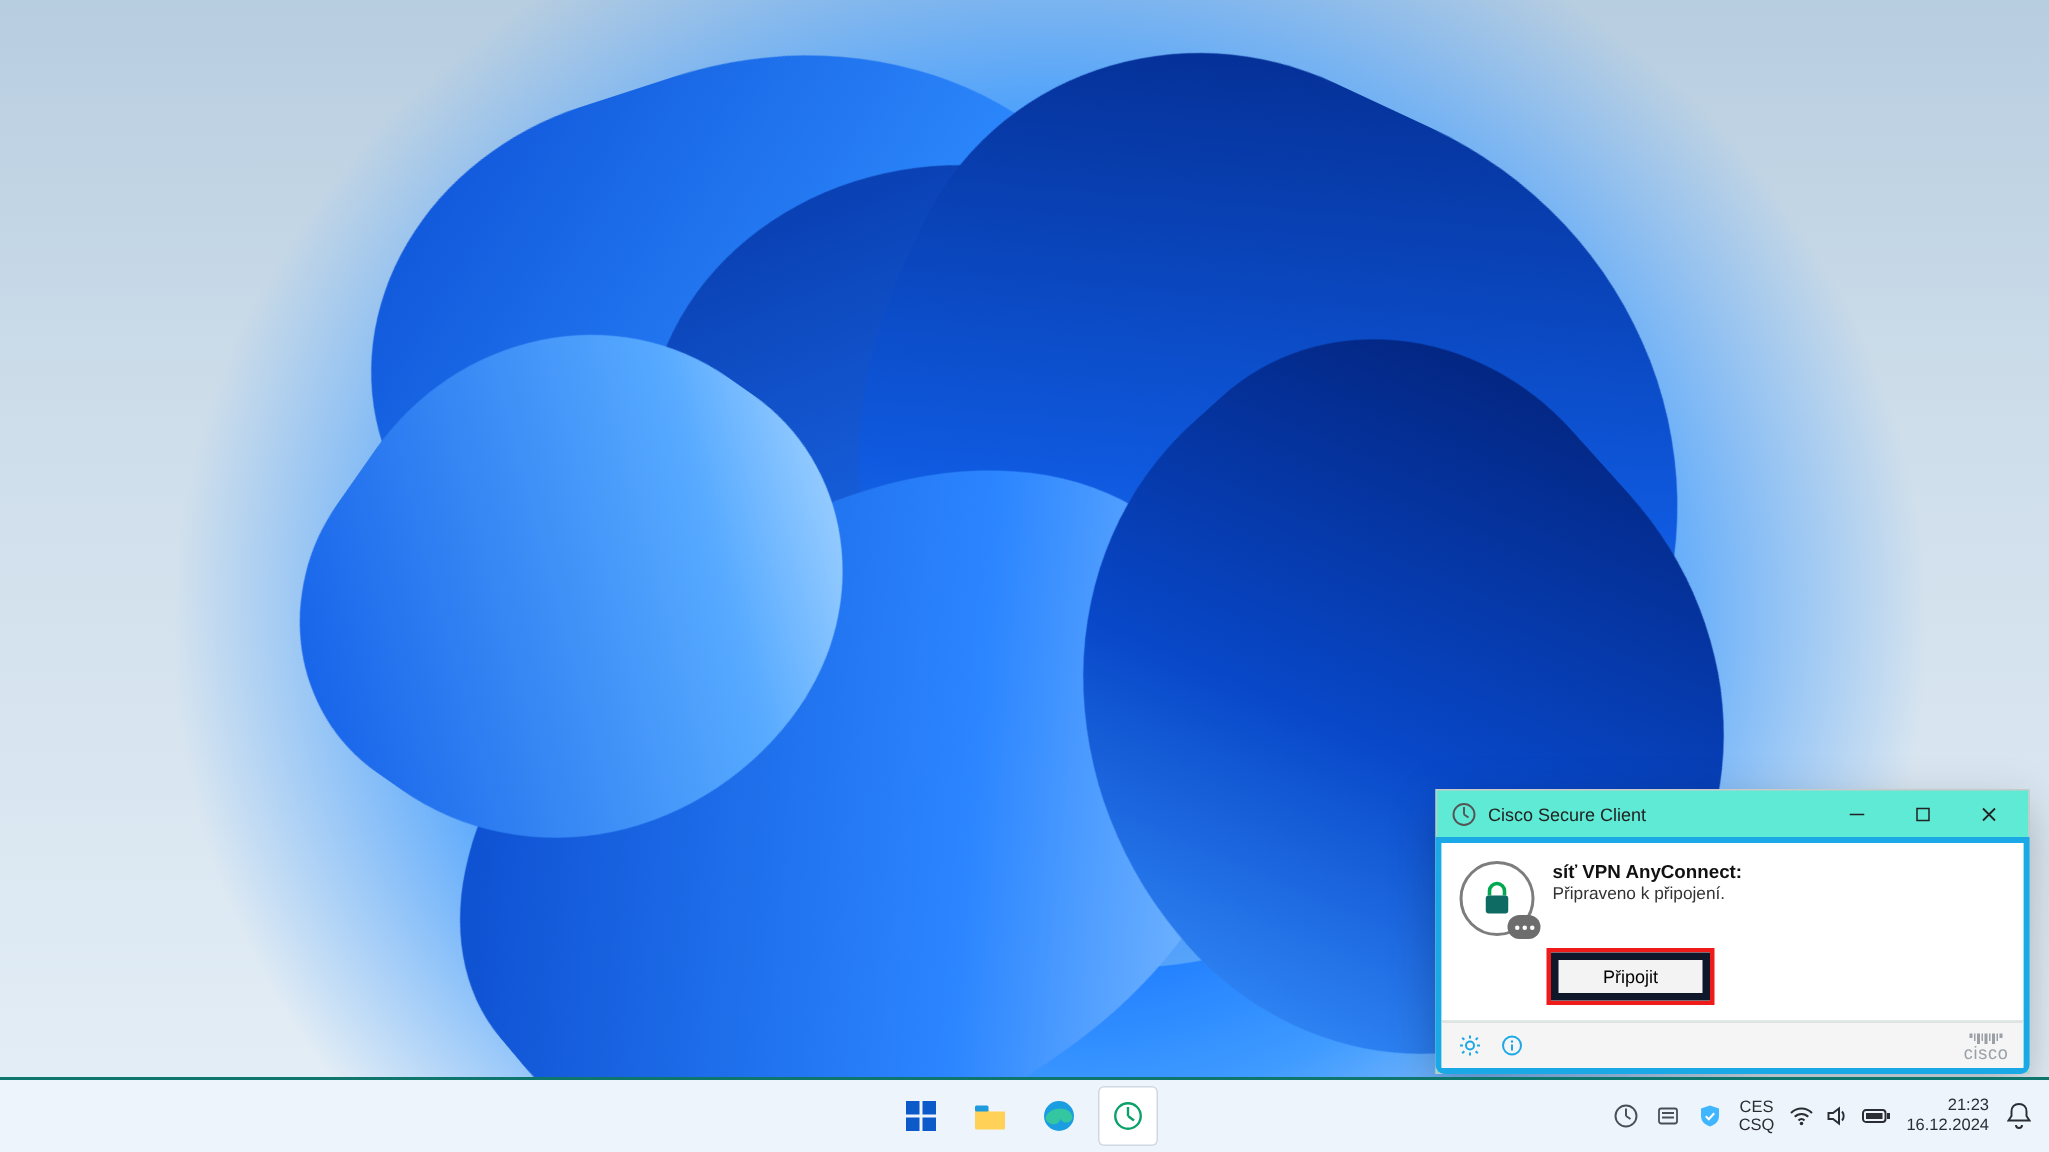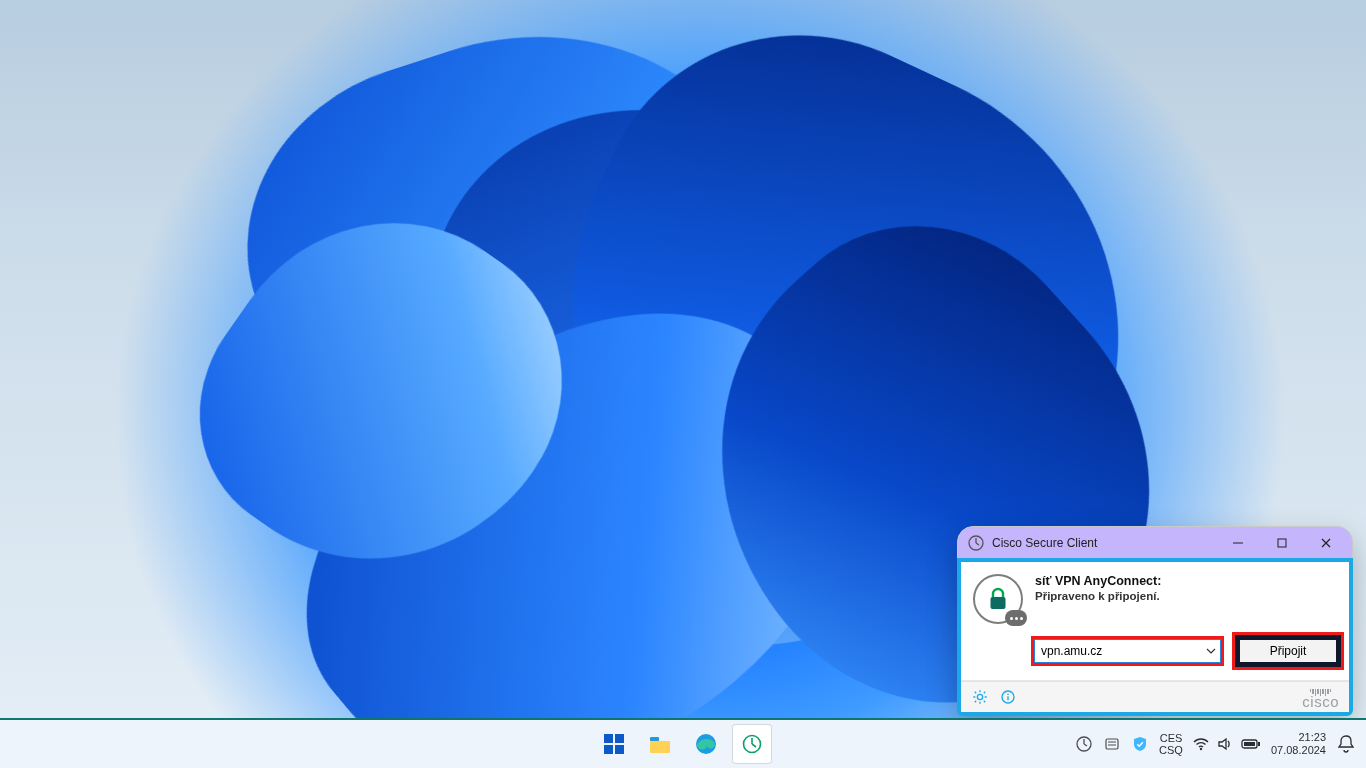--- a/index.html
+++ b/index.html
@@ -30,7 +30,7 @@
   .clock{font-size:11px;line-height:13px;color:#2a2e34;text-align:right;}
   .bell{width:20px;height:20px;display:flex;align-items:center;justify-content:center;color:#2a2e34;}
   
-  .win{position:absolute;left:957px;top:526px;width:394px;background:#c4b5fd;border:1px solid #c9c9c9;border-radius:16px;box-shadow:0 12px 30px rgba(0,0,0,.25);}
+  .win{position:absolute;left:957px;top:526px;width:394px;background:#5eead4;border:1px solid #c9c9c9;border-radius:0;box-shadow:0 12px 30px rgba(0,0,0,.25);}
   .titlebar{height:32px;display:flex;align-items:center;padding:0 4px 0 10px;font-size:12px;color:#222;}
   .titlebar .t-ico{width:16px;height:16px;margin-right:8px;}
   .winbtns{margin-left:auto;display:flex;}

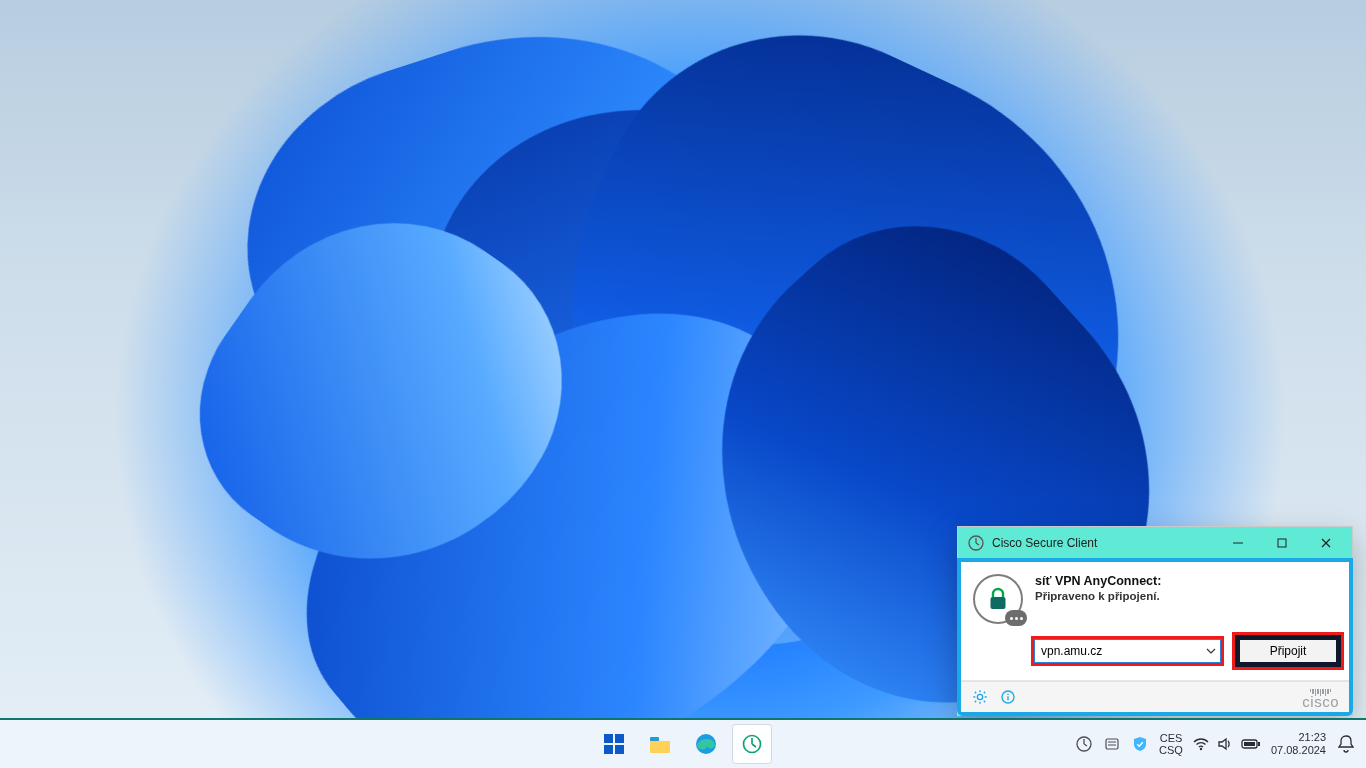--- a/index.html
+++ b/index.html
@@ -42,7 +42,7 @@
   .lock-badge .dots{position:absolute;right:-6px;bottom:-4px;width:22px;height:16px;border-radius:10px;background:#6d6d6d;display:flex;align-items:center;justify-content:center;gap:2px;}
   .lock-badge .dots span{width:3px;height:3px;background:#fff;border-radius:50%;}
   .labels .h{font-weight:700;font-size:12.5px;color:#111;}
-  .labels .s{font-size:11.5px;color:#333;margin-top:2px;font-weight:bold;}
+  .labels .s{font-size:11.5px;color:#333;margin-top:2px;}
   .row2{display:flex;gap:8px;align-items:center;padding-left:58px;}
   .combo-hl{border:3px solid #ef1b1b;padding:0;display:flex;align-items:center;flex:1;}
   .combo{flex:1;height:22px;border:1px solid #2a82da;display:flex;align-items:center;background:#fff;}

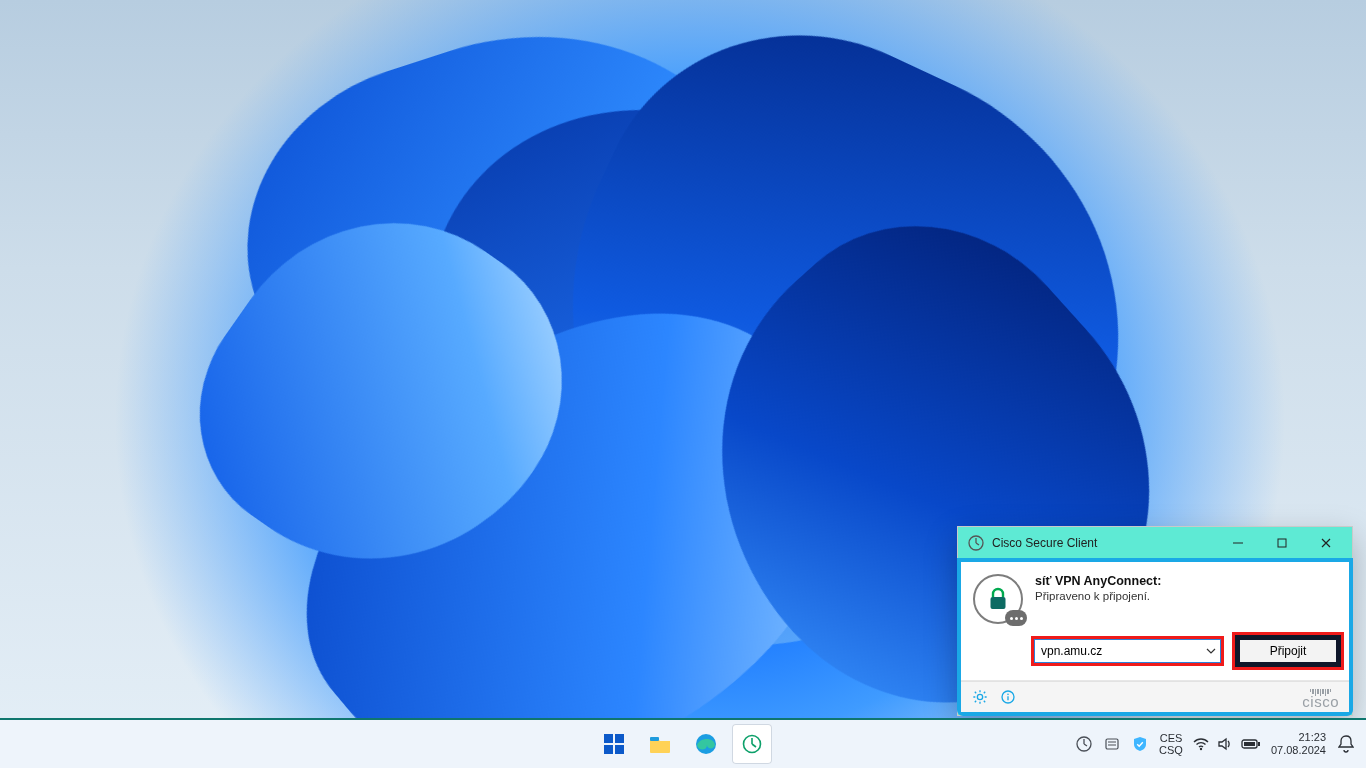--- a/index.html
+++ b/index.html
@@ -119,16 +119,6 @@
         </div>
       </div>
       <div class="row2">
-        <div class="combo-hl">
-          <div class="combo">
-            <input type="text" value="vpn.amu.cz" style="">
-            <div class="chev">
-              <svg width="10" height="6" viewBox="0 0 10 6">
-                  <path d="M1 1 L5 5 L9 1" fill="none" stroke="#333" stroke-width="1.2"></path>
-                </svg>
-            </div>
-          </div>
-        </div>
         <div class="btn-hl">
           <div class="connect-btn">Připojit</div>
         </div>

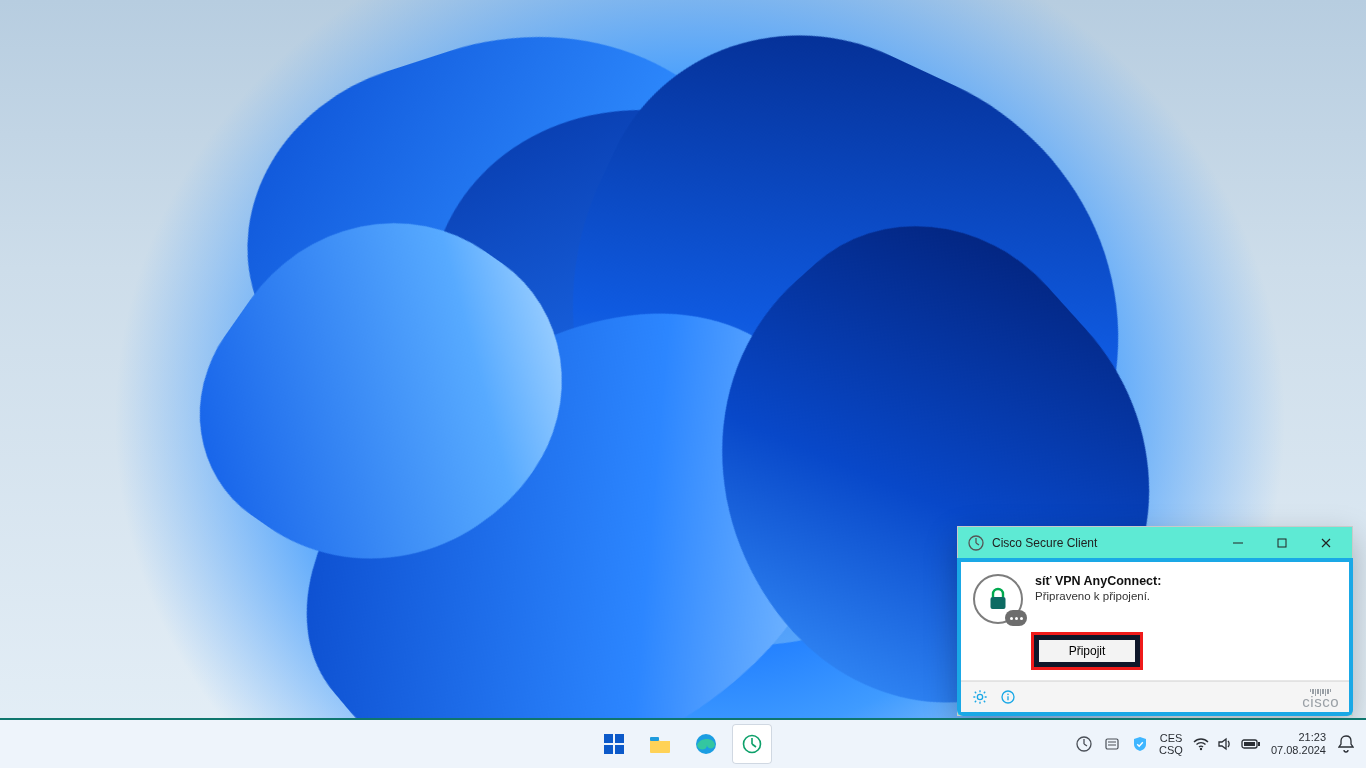--- a/index.html
+++ b/index.html
@@ -53,7 +53,7 @@
   .divider{height:1px;background:#e7e7e7;}
   .footer{height:30px;background:#f5f5f5;display:flex;align-items:center;padding:0 10px;gap:10px;border-top:1px solid #e2e2e2;}
   .foot-ico{width:18px;height:18px;color:#1aa8e6;display:flex;align-items:center;justify-content:center;}
-  .brand{margin-left:auto;font-size:15px;color:#9aa0a6;letter-spacing:.5px;display:flex;flex-direction:column;align-items:center;line-height:8px;}
+  .brand{margin-left:auto;font-size:12px;color:#9aa0a6;letter-spacing:.5px;display:flex;flex-direction:column;align-items:center;line-height:8px;}
   .brand .bars{display:flex;gap:1px;margin-bottom:2px;}
   .brand .bars span{width:1.5px;background:#9aa0a6;}
   svg{display:block;}

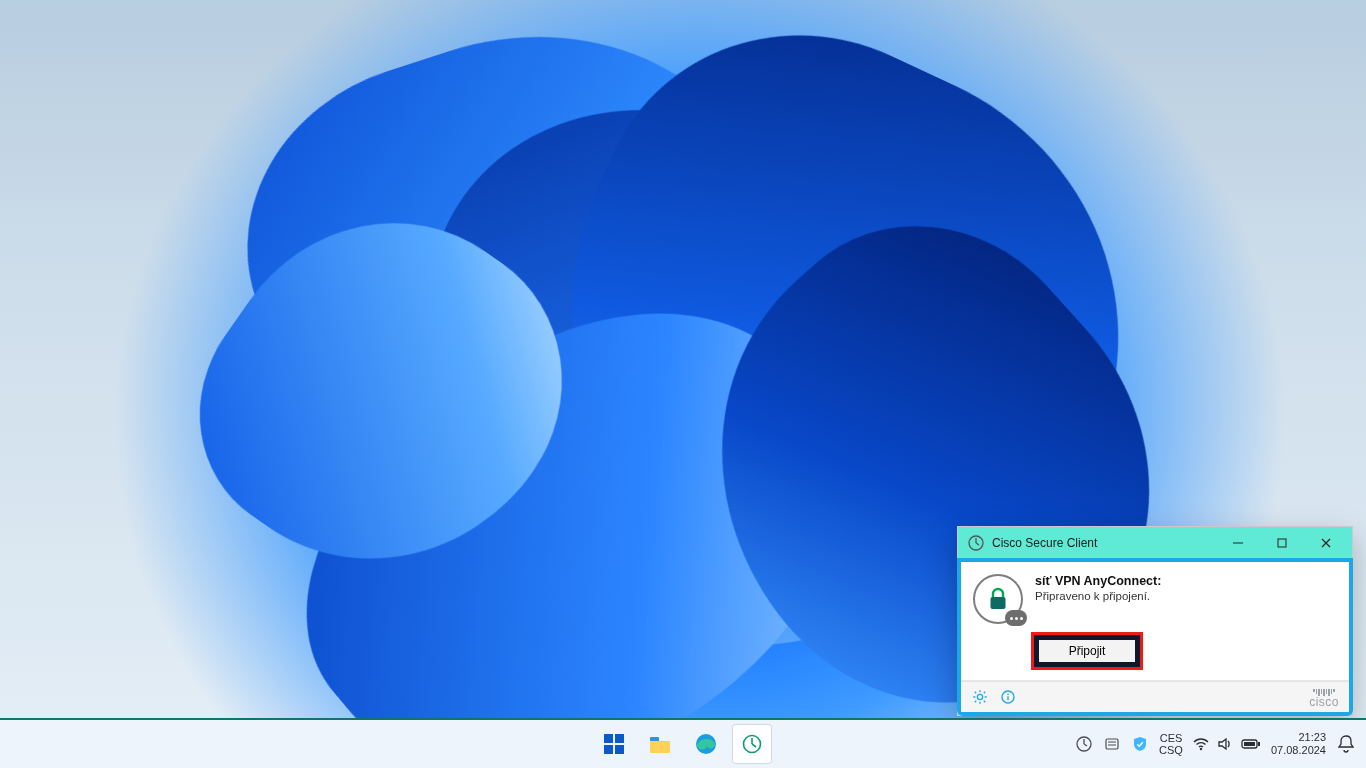--- a/index.html
+++ b/index.html
@@ -232,7 +232,7 @@
     </div>
     <div class="clock">
       <div>21:23</div>
-      <div>07.08.2024</div>
+      <div>16.12.2024</div>
     </div>
     <div class="bell">
       <svg width="16" height="18" viewBox="0 0 16 18">

